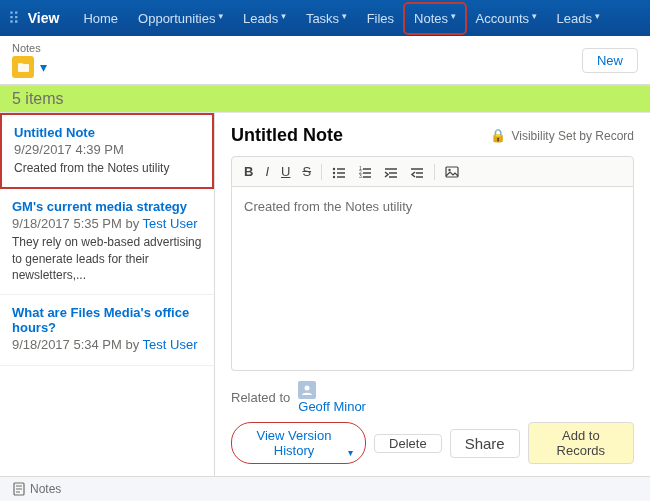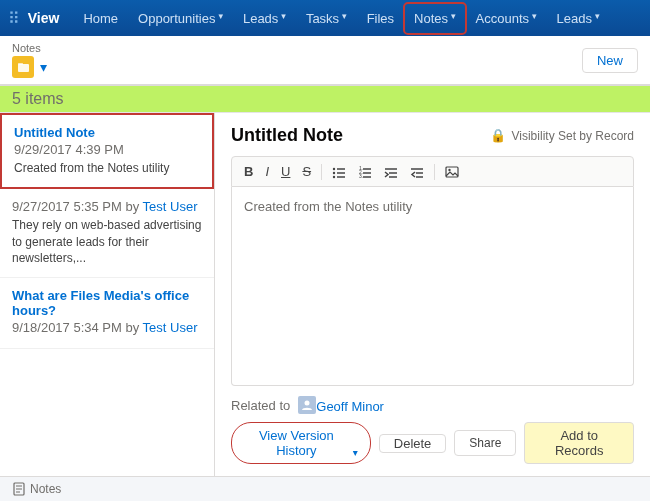--- a/index.html
+++ b/index.html
@@ -391,6 +391,7 @@
     </div>
 
     <div class="note-list-item">
+      <div class="note-title">GM's current media strategy</div>
       <div class="note-meta">
         <span>9/27/2017 5:35 PM by </span><span class="test-user">Test User</span>
       </div>

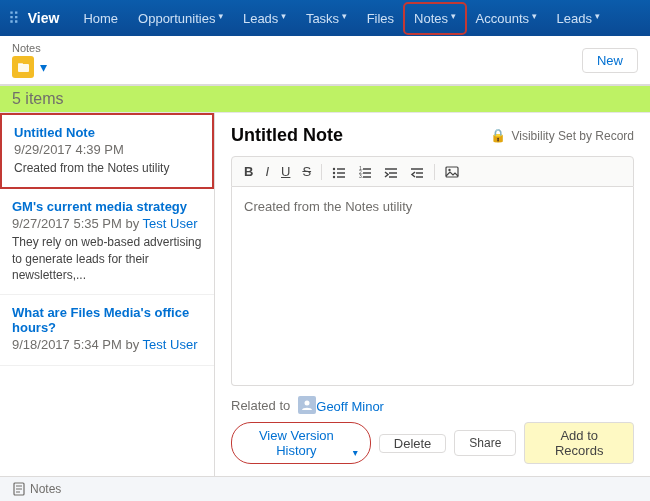--- a/index.html
+++ b/index.html
@@ -393,7 +393,7 @@
     <div class="note-list-item">
       <div class="note-title">GM's current media strategy</div>
       <div class="note-meta">
-        <span>9/27/2017 5:35 PM by </span><span class="test-user">Test User</span>
+        <span>9/18/2017 5:35 PM by </span><span class="test-user">Test User</span>
       </div>
       <div class="note-preview">They rely on web-based advertising to generate leads for their newsletters,...</div>
     </div>

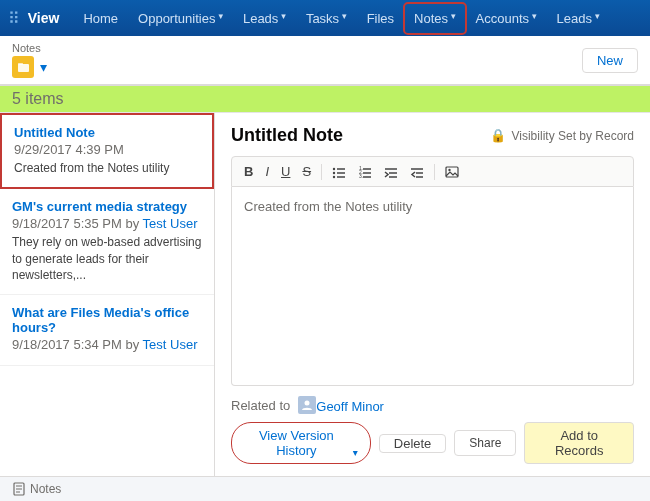--- a/index.html
+++ b/index.html
@@ -230,10 +230,11 @@
     }
     .related-to-row .contact-badge {
       display: flex;
-      align-items: flex-end;
+      align-items: flex-start;
       gap: 0;
       color: #0070d2;
       font-size: 13px;
+      flex-direction: column;
     }
     .contact-icon {
       background: #b0c4de;

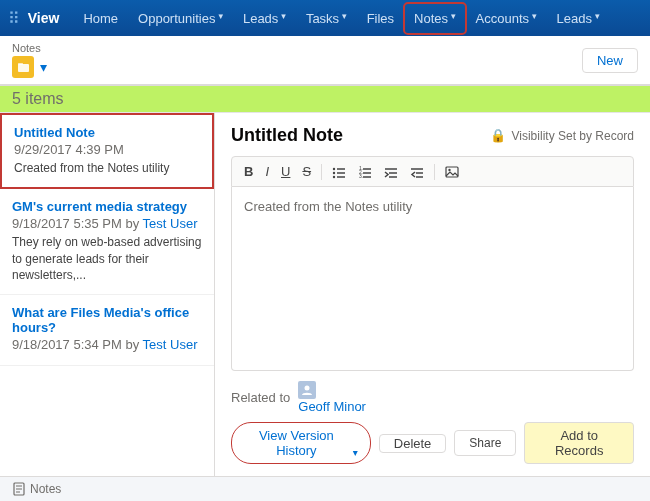--- a/index.html
+++ b/index.html
@@ -279,7 +279,7 @@
       border-radius: 4px;
       padding: 5px 14px;
       background: #fff;
-      font-size: 12px;
+      font-size: 15px;
       cursor: pointer;
     }
     .add-records-btn {

